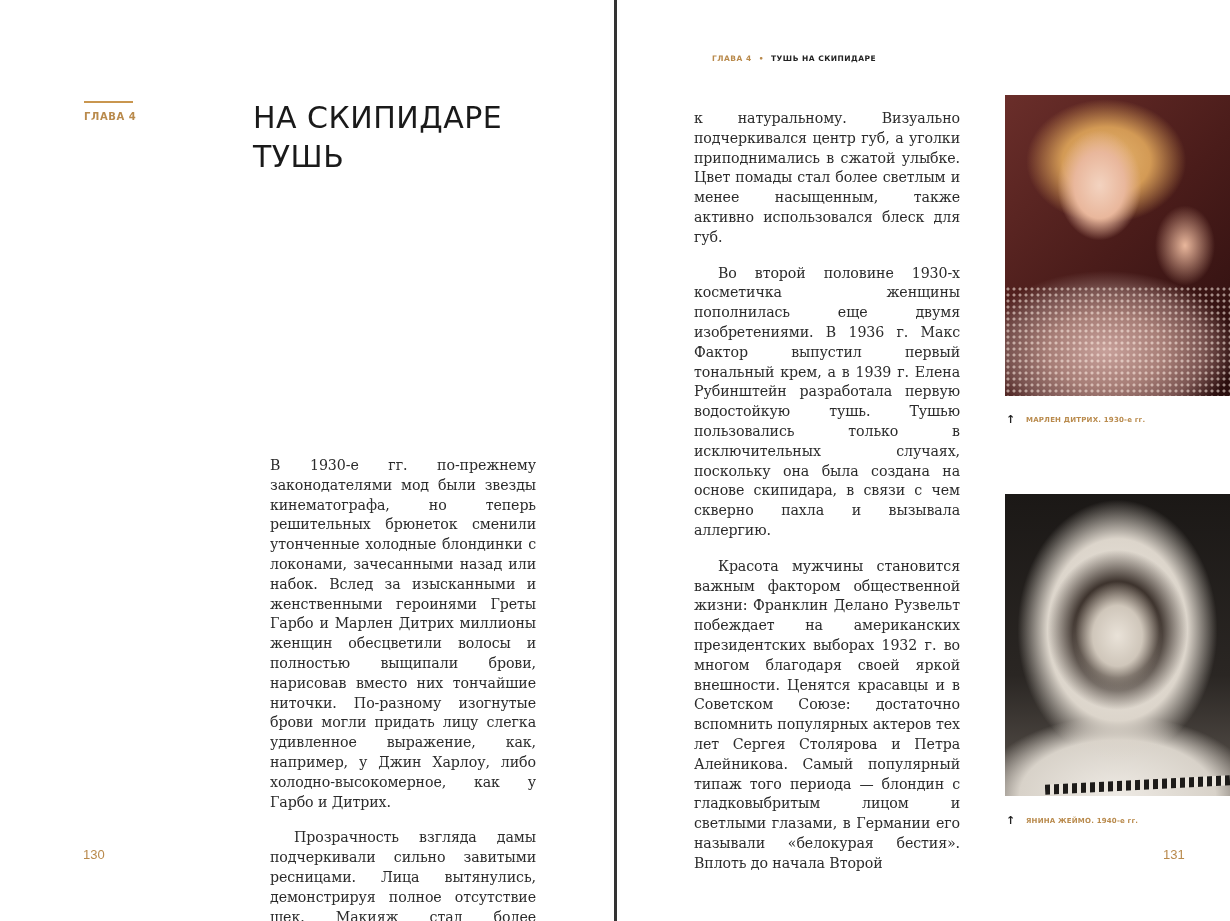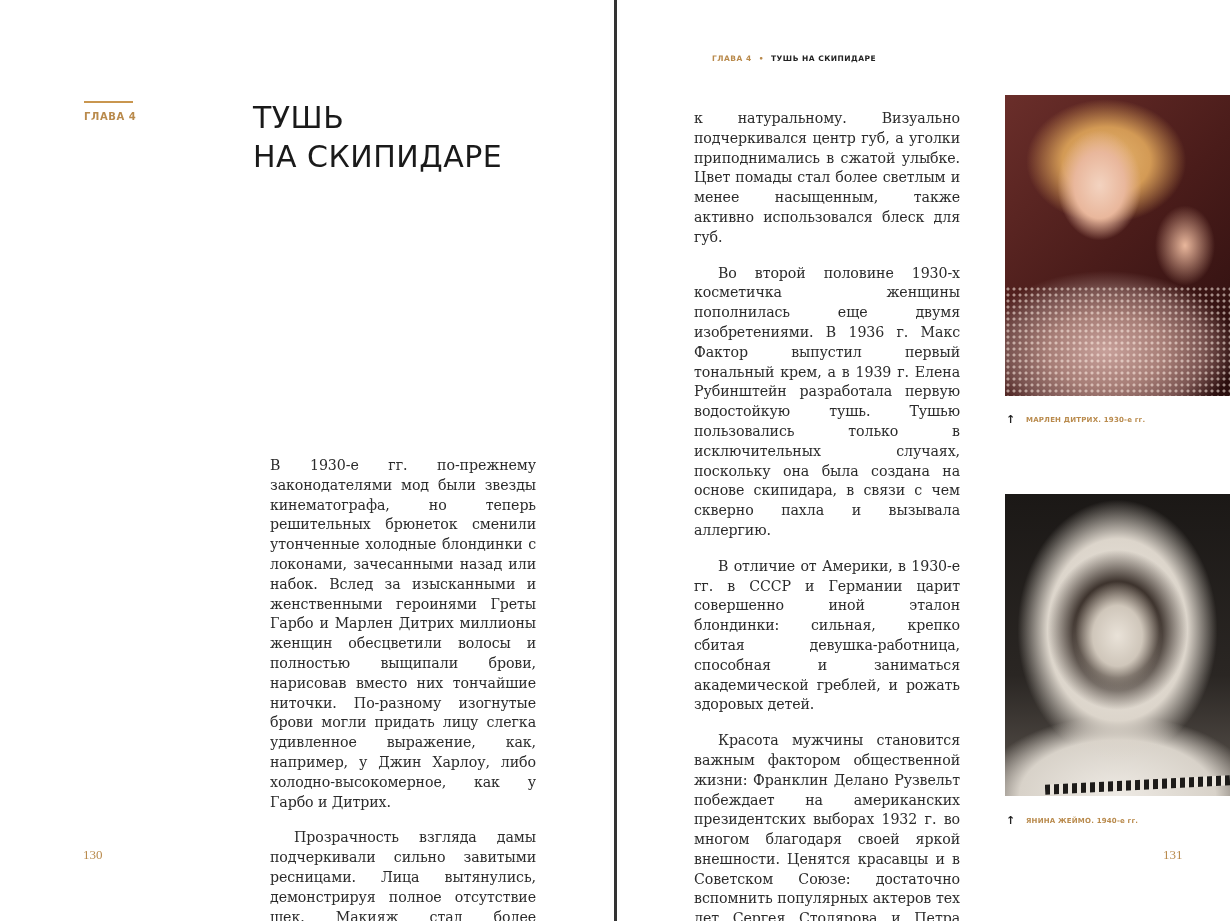--- a/index.html
+++ b/index.html
@@ -100,8 +100,8 @@
   <div class="chapter-rule"></div>
   <div class="chapter-label">ГЛАВА 4</div>
   <h1 class="chapter-title">
+    <span>НА СКИПИДАРЕ</span>
     <span>ТУШЬ</span>
-    <span>НА СКИПИДАРЕ</span>
   </h1>
   <div class="body-text left-text">
     <p>В 1930-е гг. по-прежнему законодателями мод были звезды кинематографа, но теперь решительных брюнеток сменили утонченные холодные блондинки с локонами, зачесанными назад или набок. Вслед за изысканными и женственными героинями Греты Гарбо и Марлен Дитрих миллионы женщин обесцветили волосы и полностью выщипали брови, нарисовав вместо них тончайшие ниточки. По-разному изогнутые брови могли придать лицу слегка удивленное выражение, как, например, у Джин Харлоу, либо холодно-высокомерное, как у Гарбо и Дитрих.</p>

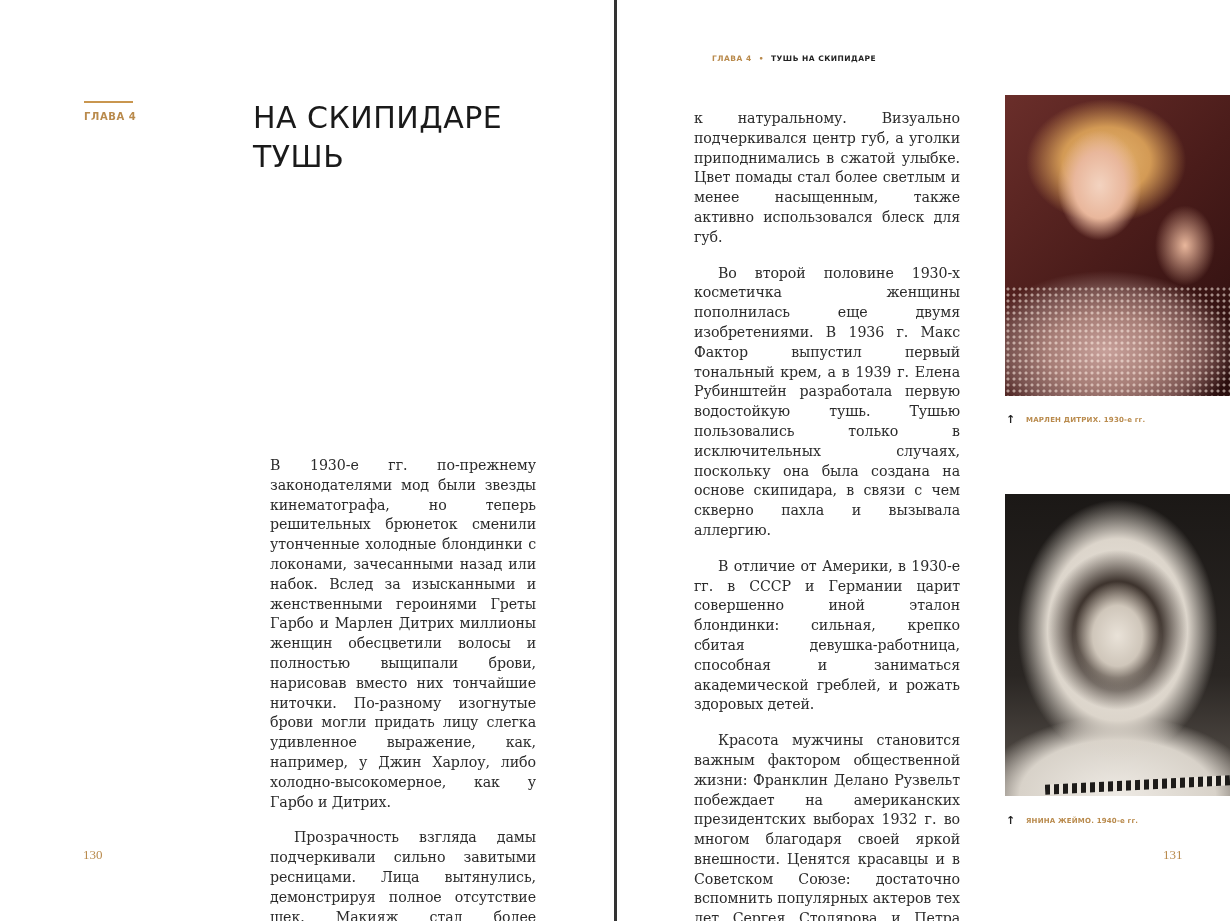--- a/index.html
+++ b/index.html
@@ -121,7 +121,6 @@
 <div class="body-text right-text">
   <p>к натуральному. Визуально подчеркивался центр губ, а уголки приподнимались в сжатой улыбке. Цвет помады стал более светлым и менее насыщенным, также активно использовался блеск для губ.</p>
   <p class="indent">Во второй половине 1930-х косметичка женщины пополнилась еще двумя изобретениями. В 1936 г. Макс Фактор выпустил первый тональный крем, а в 1939 г. Елена Рубинштейн разработала первую водостойкую тушь. Тушью пользовались только в исключительных случаях, поскольку она была создана на основе скипидара, в связи с чем скверно пахла и вызывала аллергию.</p>
-  <p class="indent">В отличие от Америки, в 1930-е гг. в СССР и Германии царит совершенно иной эталон блондинки: сильная, крепко сбитая девушка-работница, способная и заниматься академической греблей, и рожать здоровых детей.</p>
   <p class="indent">Красота мужчины становится важным фактором общественной жизни: Франклин Делано Рузвельт побеждает на американских президентских выборах 1932 г. во многом благодаря своей яркой внешности. Ценятся красавцы и в Советском Союзе: достаточно вспомнить популярных актеров тех лет Сергея Столярова и Петра Алейникова. Самый популярный типаж того периода — блондин с гладковыбритым лицом и светлыми глазами, в Германии его называли «белокурая бестия». Вплоть до начала Второй</p>
 </div>
 

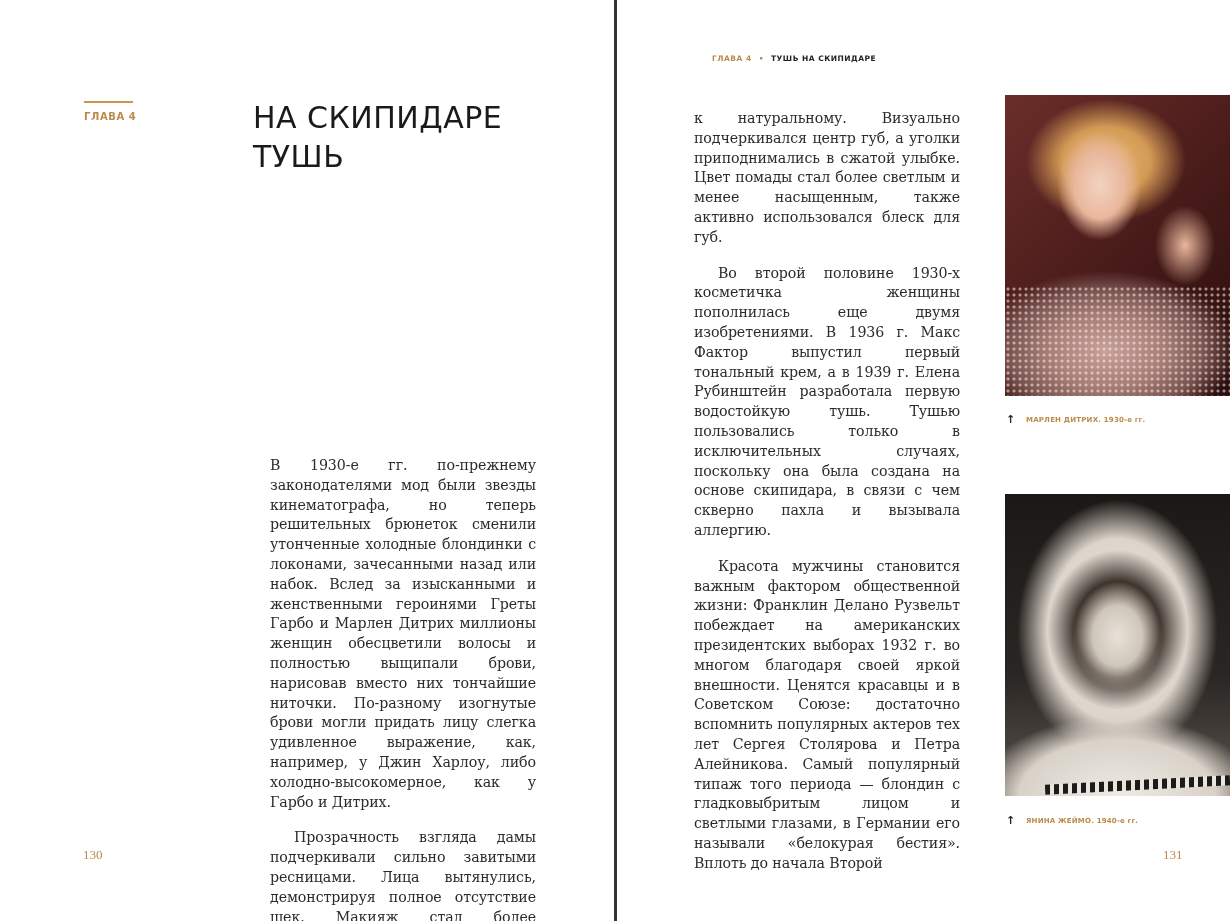--- a/index.html
+++ b/index.html
@@ -47,7 +47,7 @@
 
     .folio {
       position: absolute; top: 847px;
-      font-family: Liberation Serif, serif;
+      font-family: Liberation Sans, sans-serif;
       font-size: 13px; color: #b98a4c;
     }
     .folio-left { left: 83px; }

